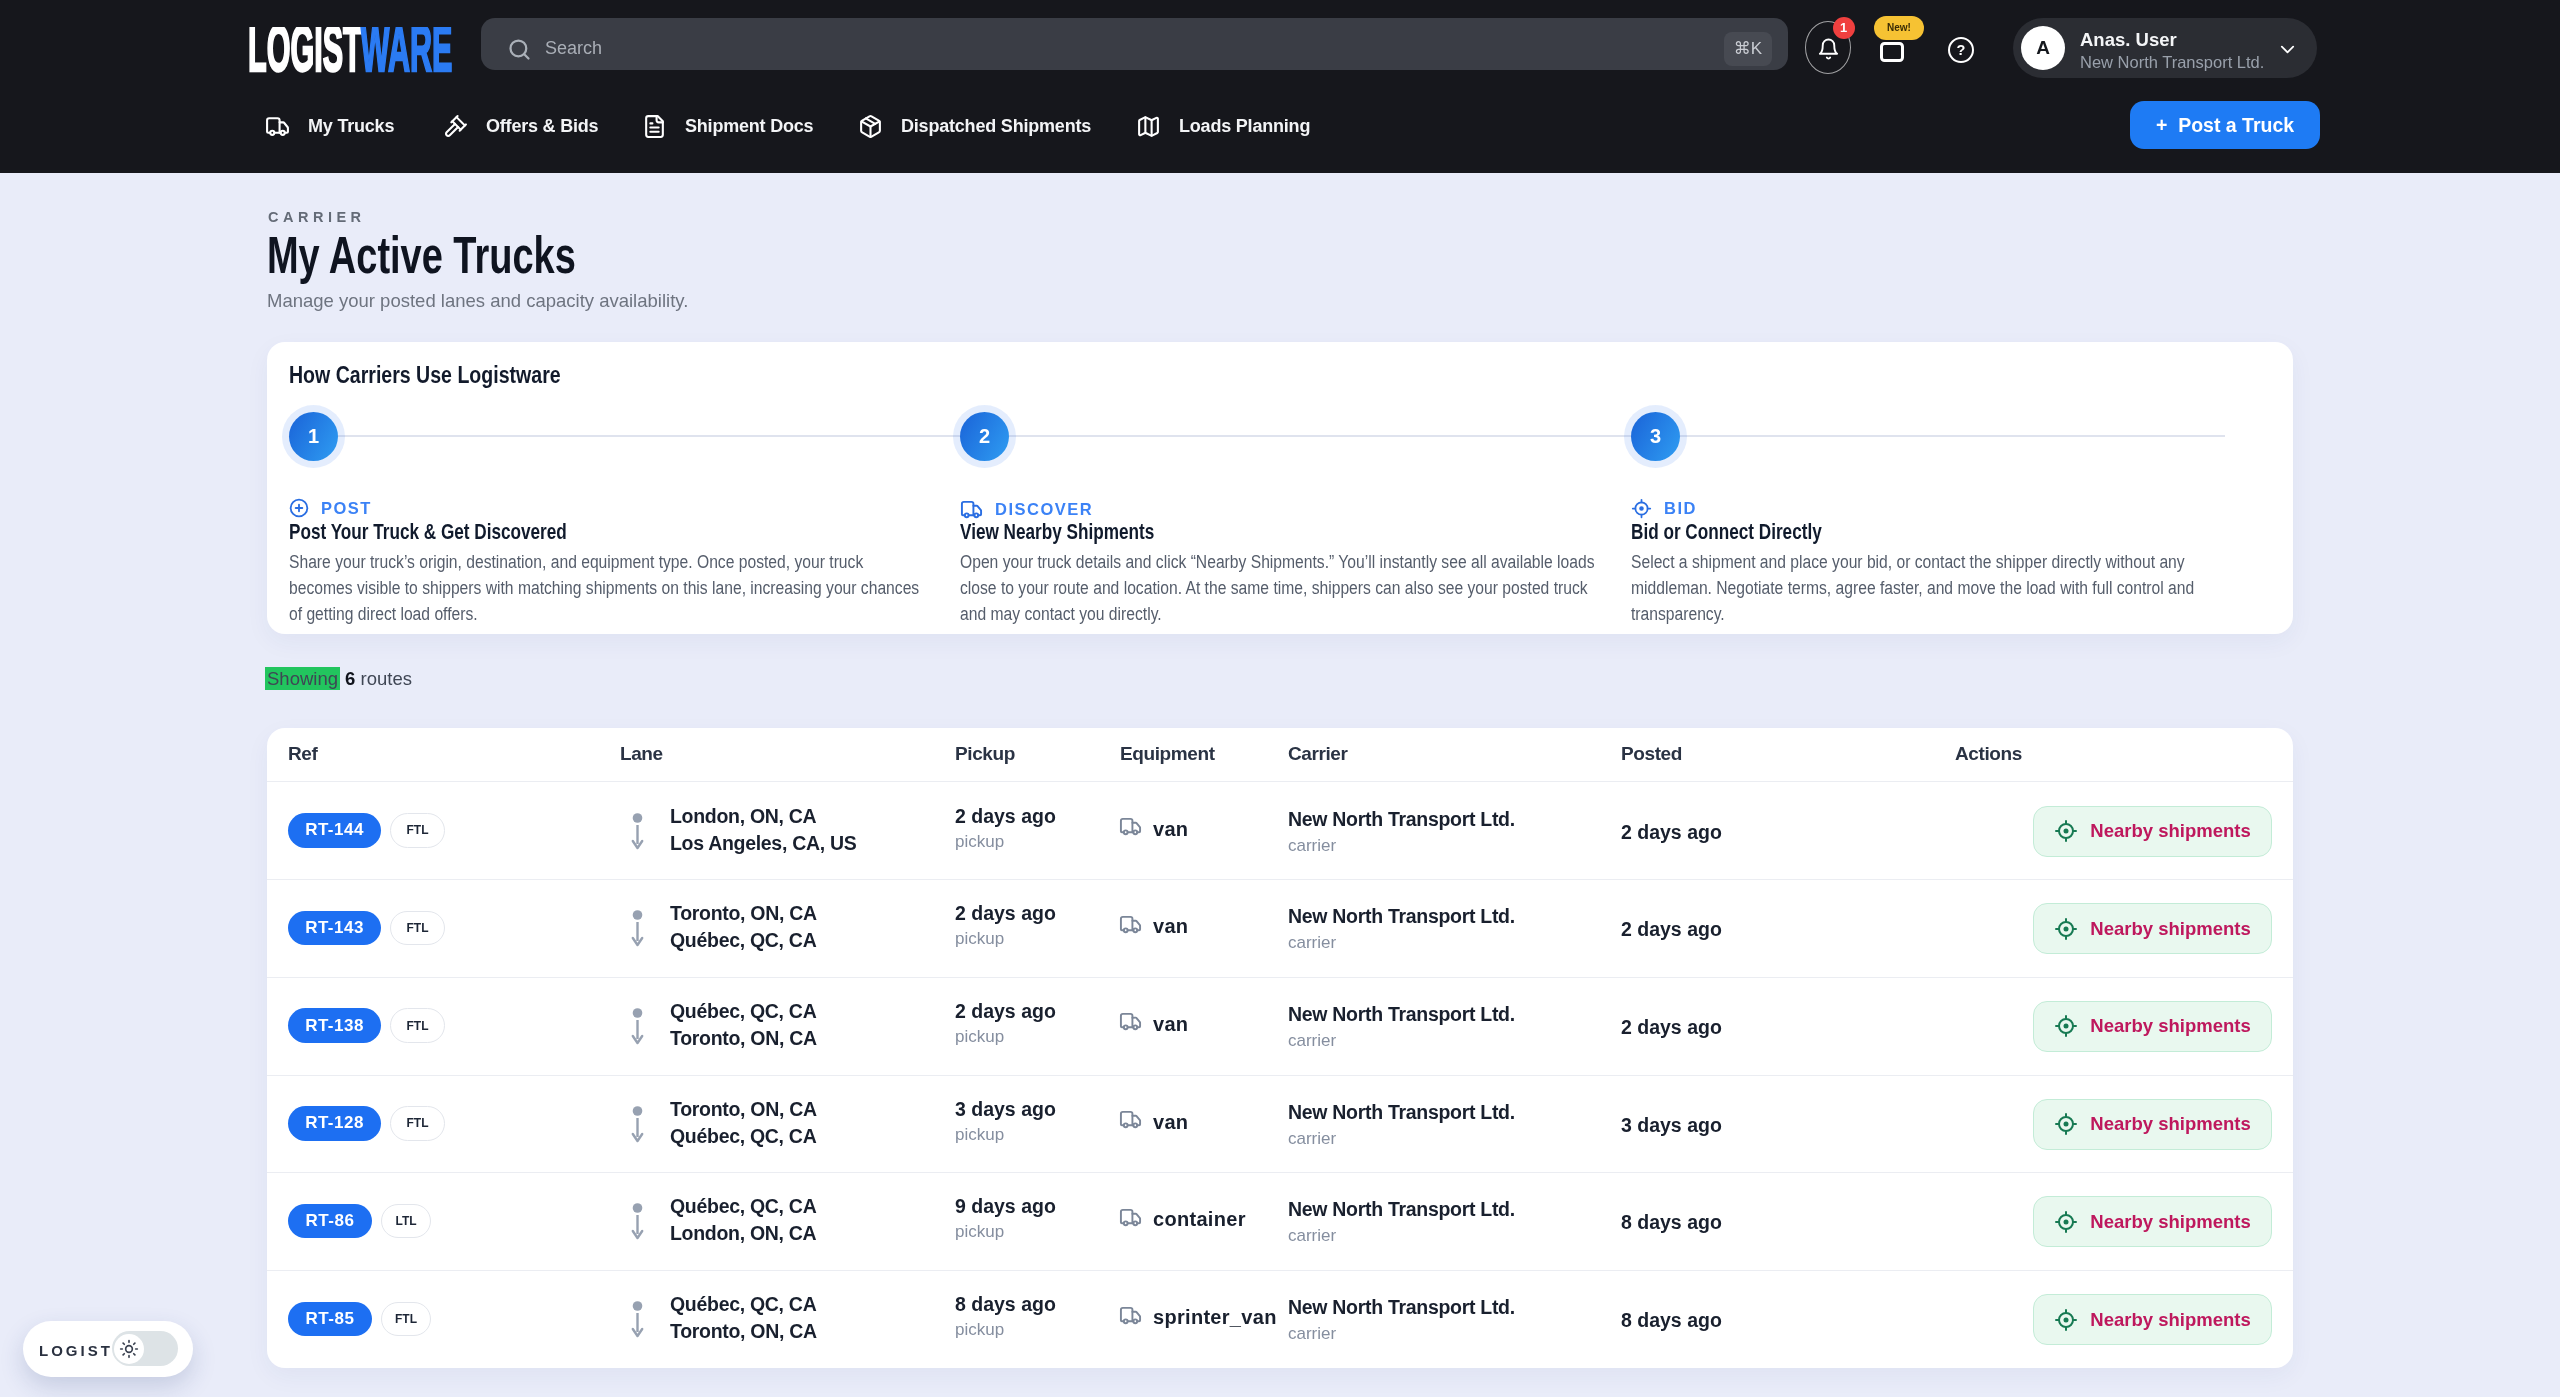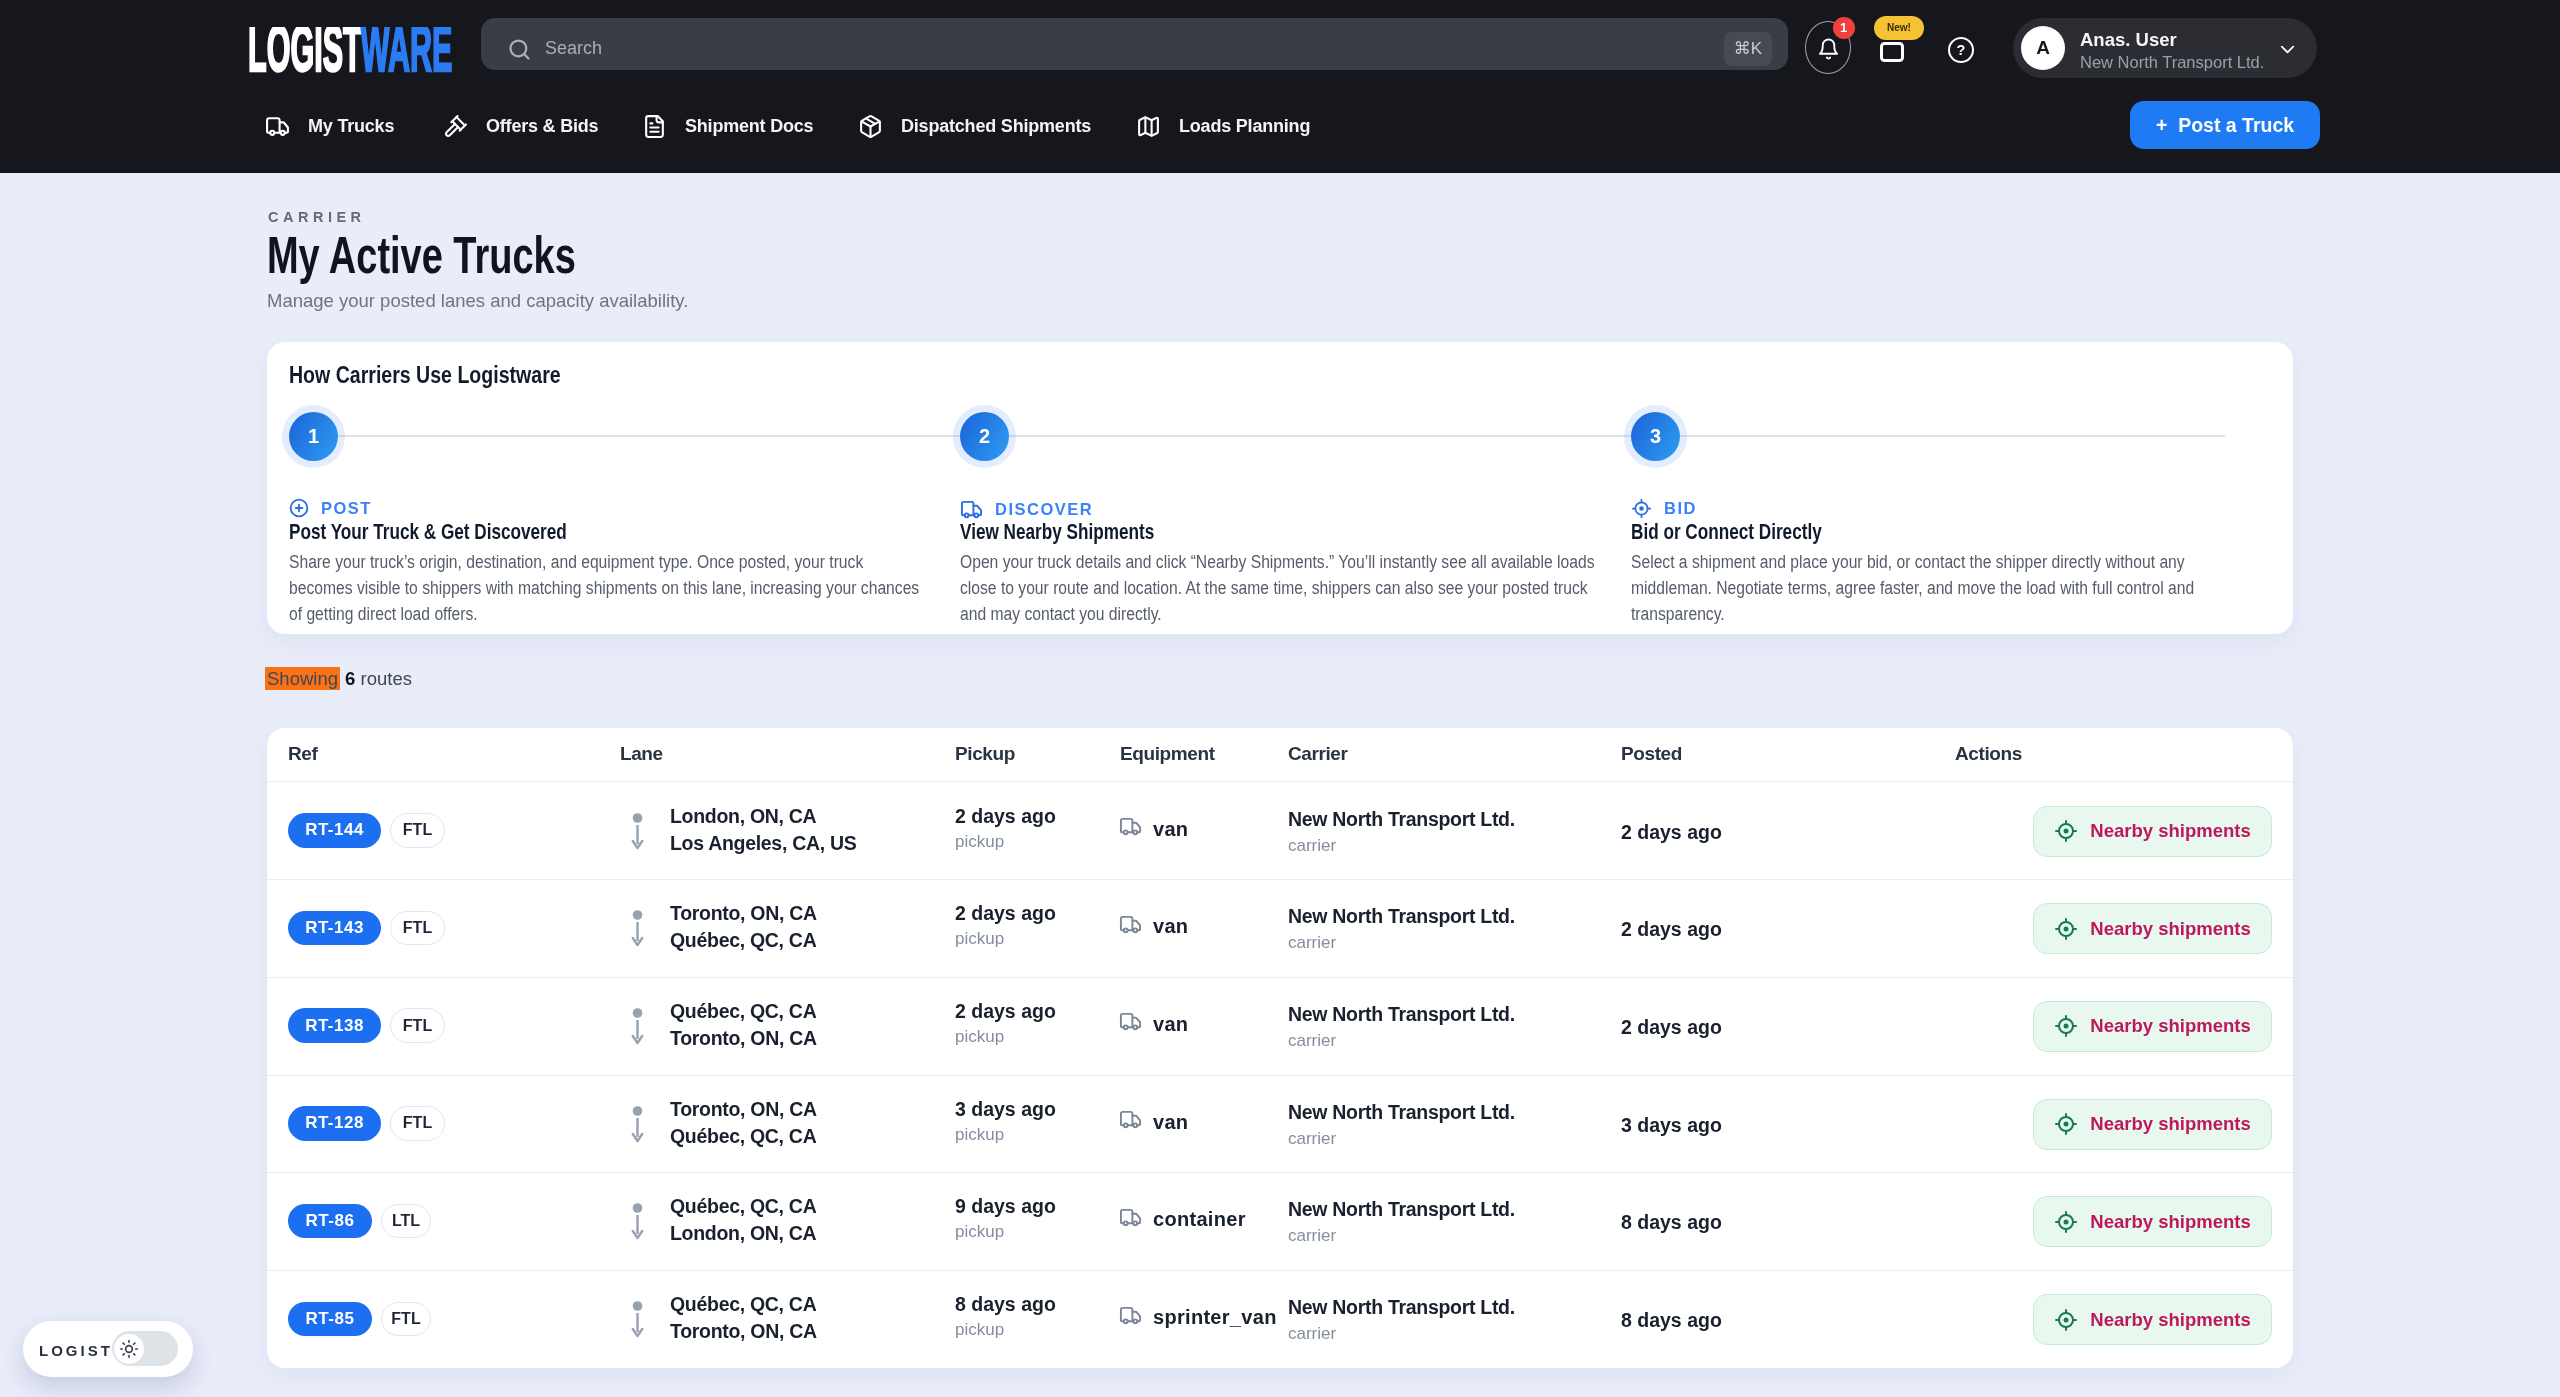--- a/index.html
+++ b/index.html
@@ -40,7 +40,7 @@
 .spara { position:absolute; top:207px; width:900px; font-size:18px; line-height:26px; color:#555d6b; transform:scale(.87,1); transform-origin:left top; }
 
 .showing { position:absolute; left:265px; top:668px; font-size:18.5px; color:#3f4654; }
-.showing .hl { background:#f97316; padding:1px 2px; }
+.showing .hl { background:#22c55e; padding:1px 2px; }
 .showing b { color:#10131c; }
 
 .tcard { position:absolute; left:267px; top:728px; width:2026px; height:640px; background:#fff; border-radius:18px; box-shadow:0 8px 24px rgba(40,60,120,.05); overflow:hidden; }

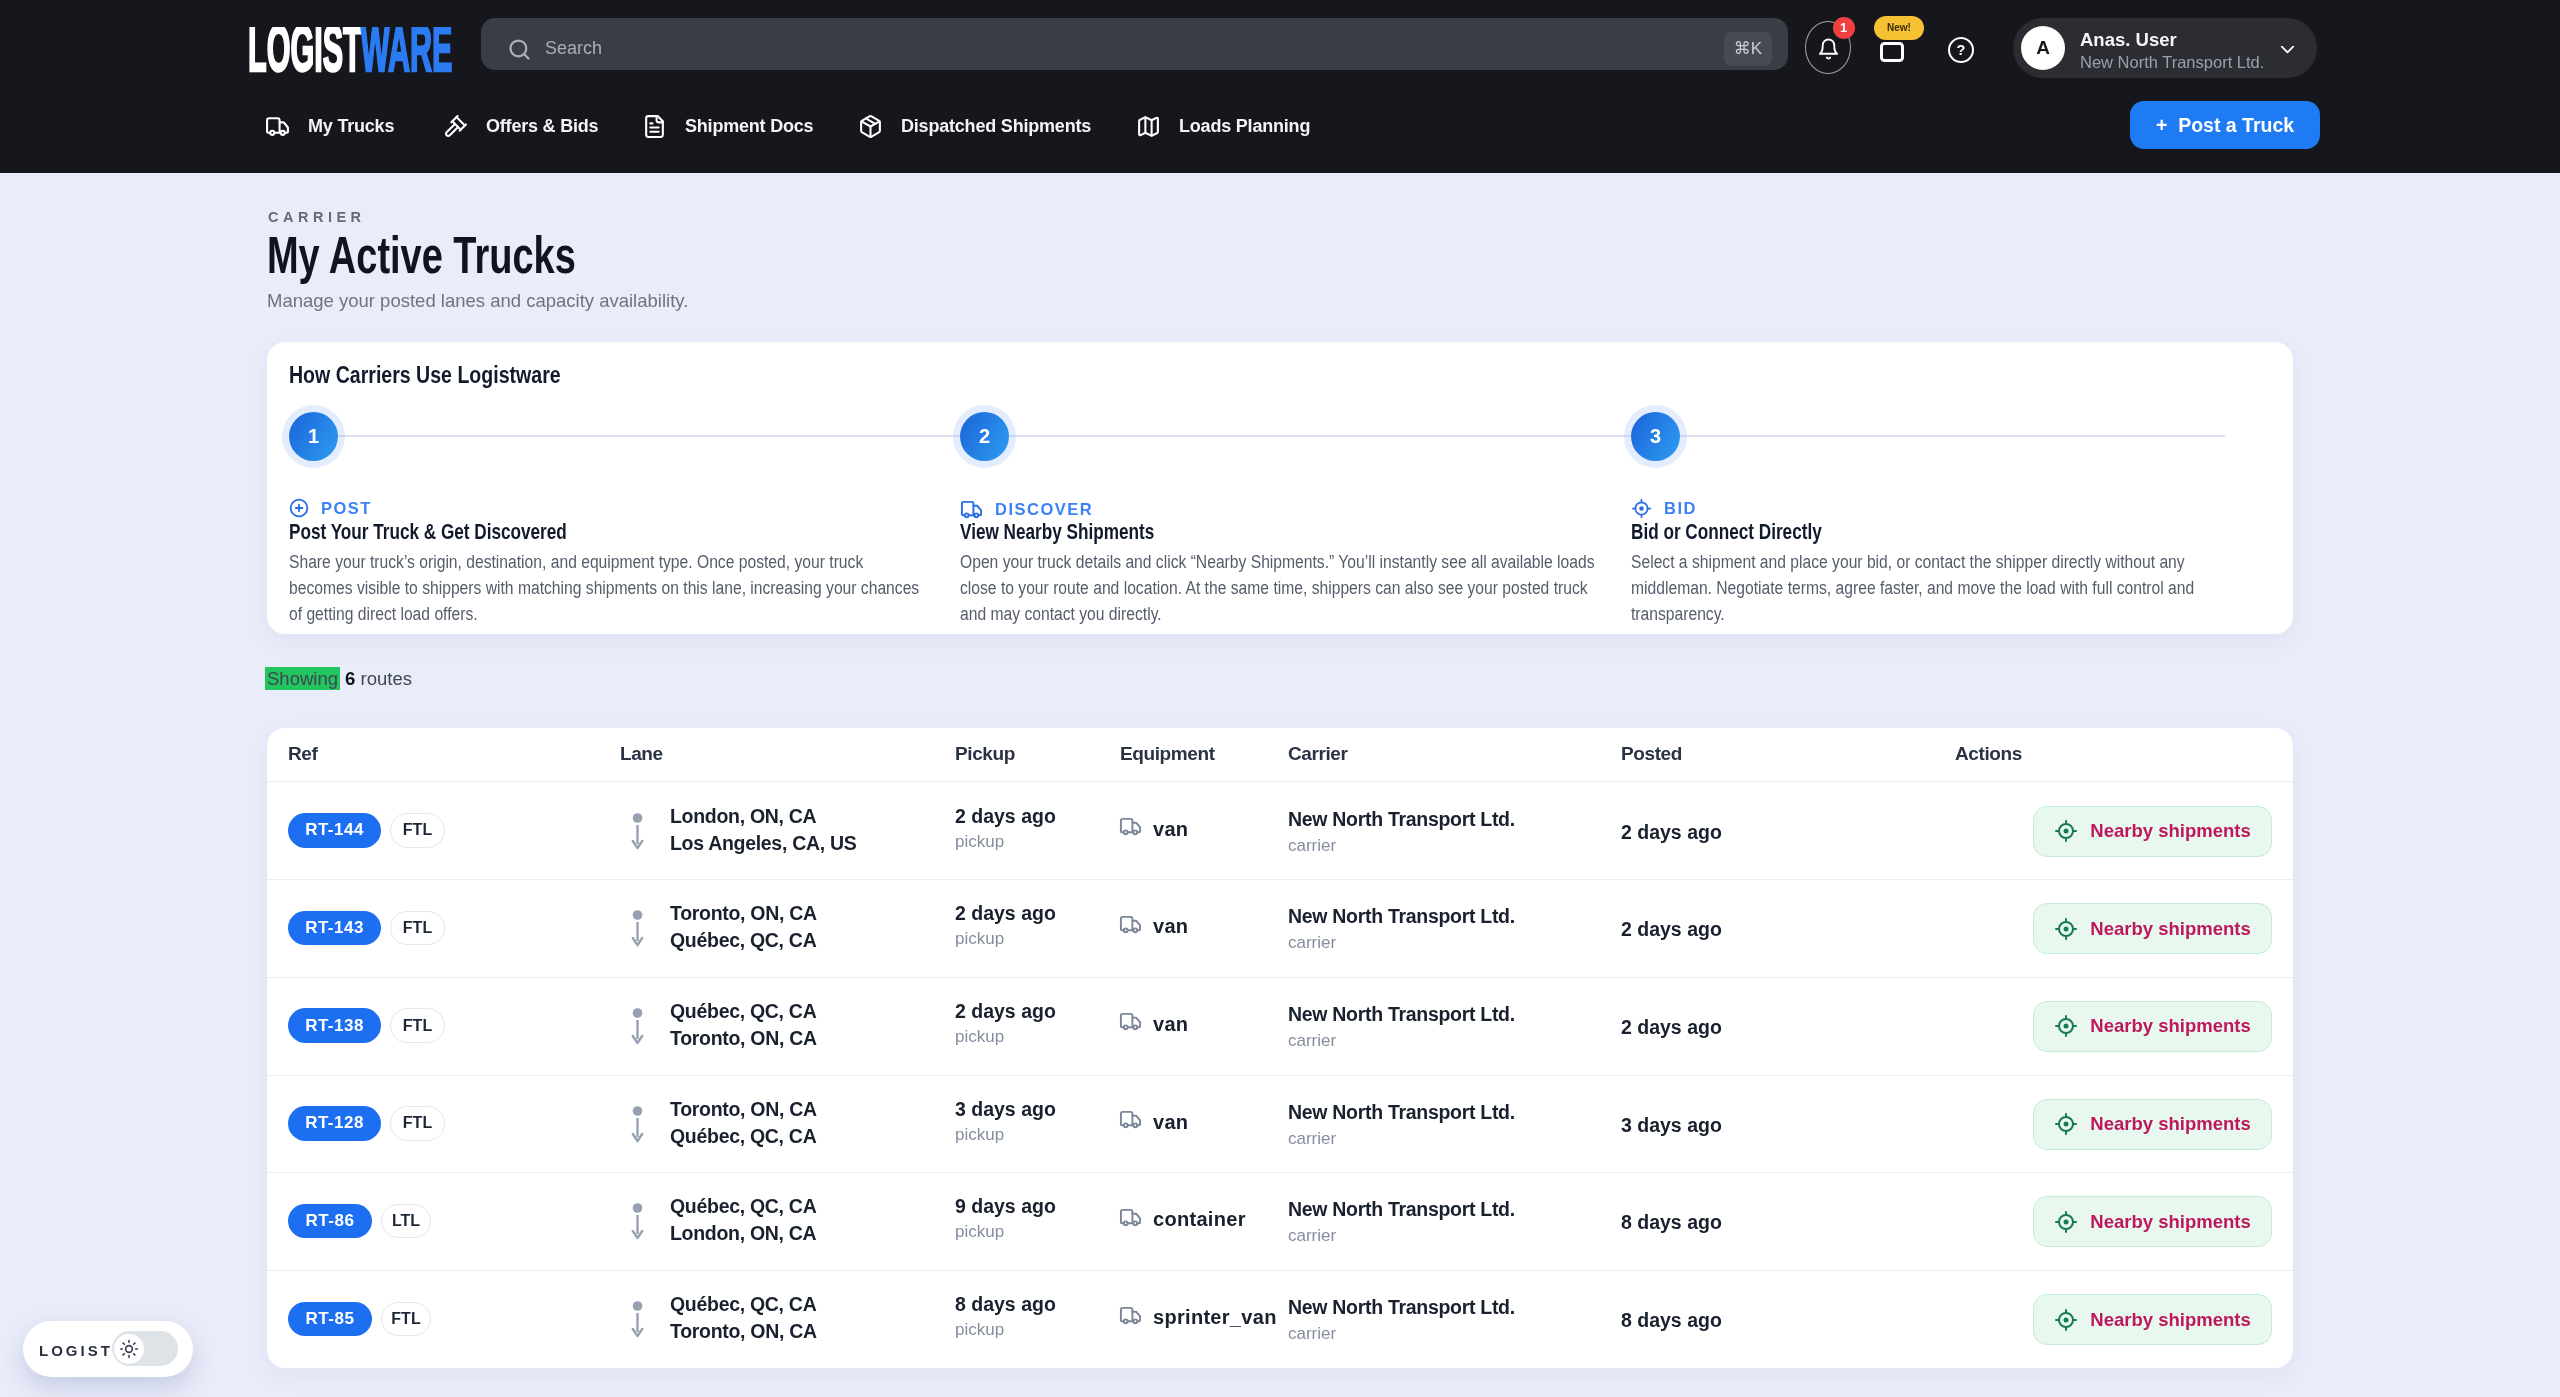--- a/index.html
+++ b/index.html
@@ -48,7 +48,7 @@
 .rowline { position:absolute; left:0; width:2026px; height:1px; background:#ebedf2; }
 .row { position:absolute; left:0; width:2026px; height:97px; }
 .refpill { position:absolute; left:21px; top:31.5px; height:34.5px; background:#1d6ff2; border-radius:18px; color:#fff; font-size:17px; font-weight:bold; letter-spacing:0.5px; display:flex; align-items:center; justify-content:center; }
-.typepill { position:absolute; top:31.5px; height:34.5px; background:#fff; border:1.5px solid #e3e6ec; border-radius:18px; color:#1d2636; font-size:16px; font-weight:bold; display:flex; align-items:center; justify-content:center; }
+.typepill { position:absolute; top:31.5px; height:34.5px; background:#fff; border:1.5px solid #e3e6ec; border-radius:18px; color:#1d2636; font-size:12px; font-weight:bold; display:flex; align-items:center; justify-content:center; }
 .lanedot { position:absolute; left:364px; top:31px; }
 .lane1 { position:absolute; left:403px; top:25px; font-size:19.5px; font-weight:bold; color:#19202e; letter-spacing:-0.3px; line-height:1; }
 .lane2 { position:absolute; left:403px; top:52px; font-size:19.5px; font-weight:bold; color:#19202e; letter-spacing:-0.3px; line-height:1; }

